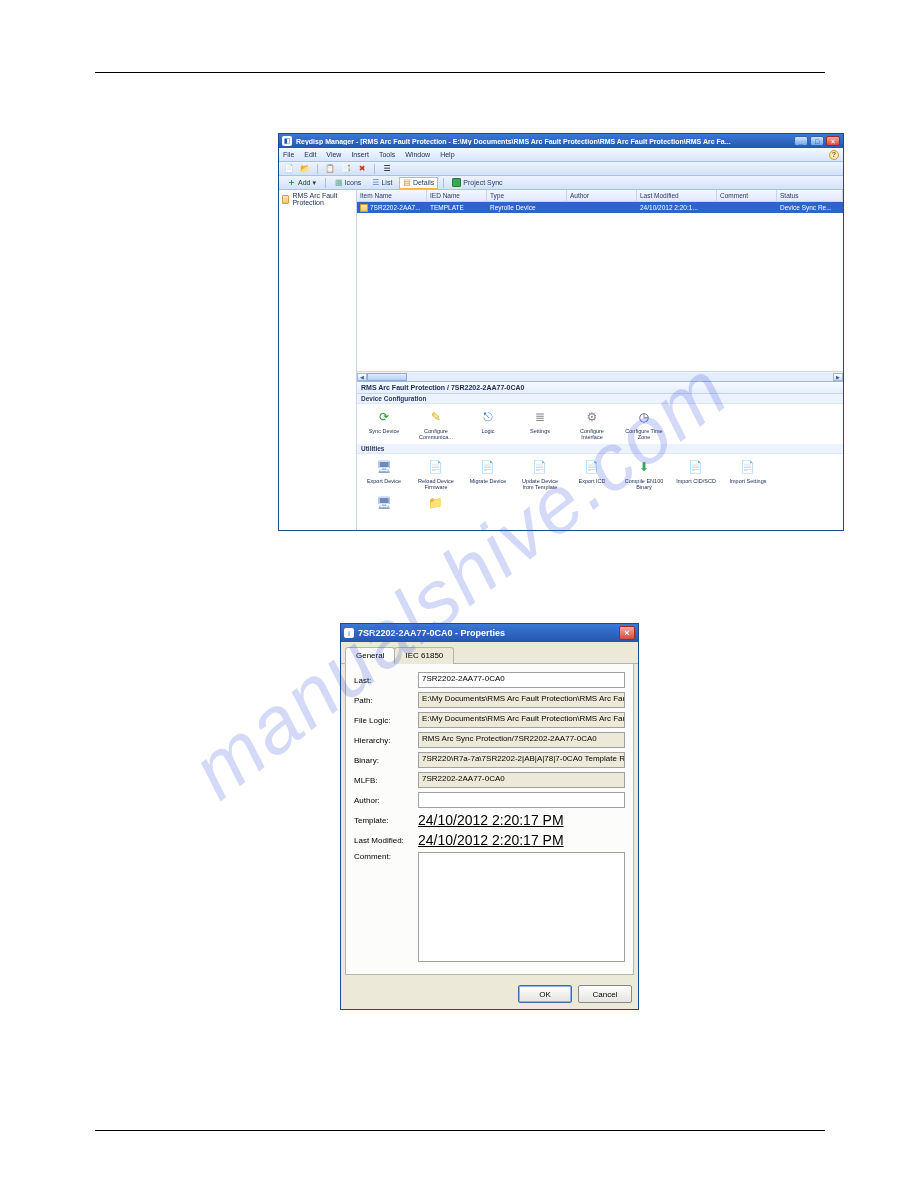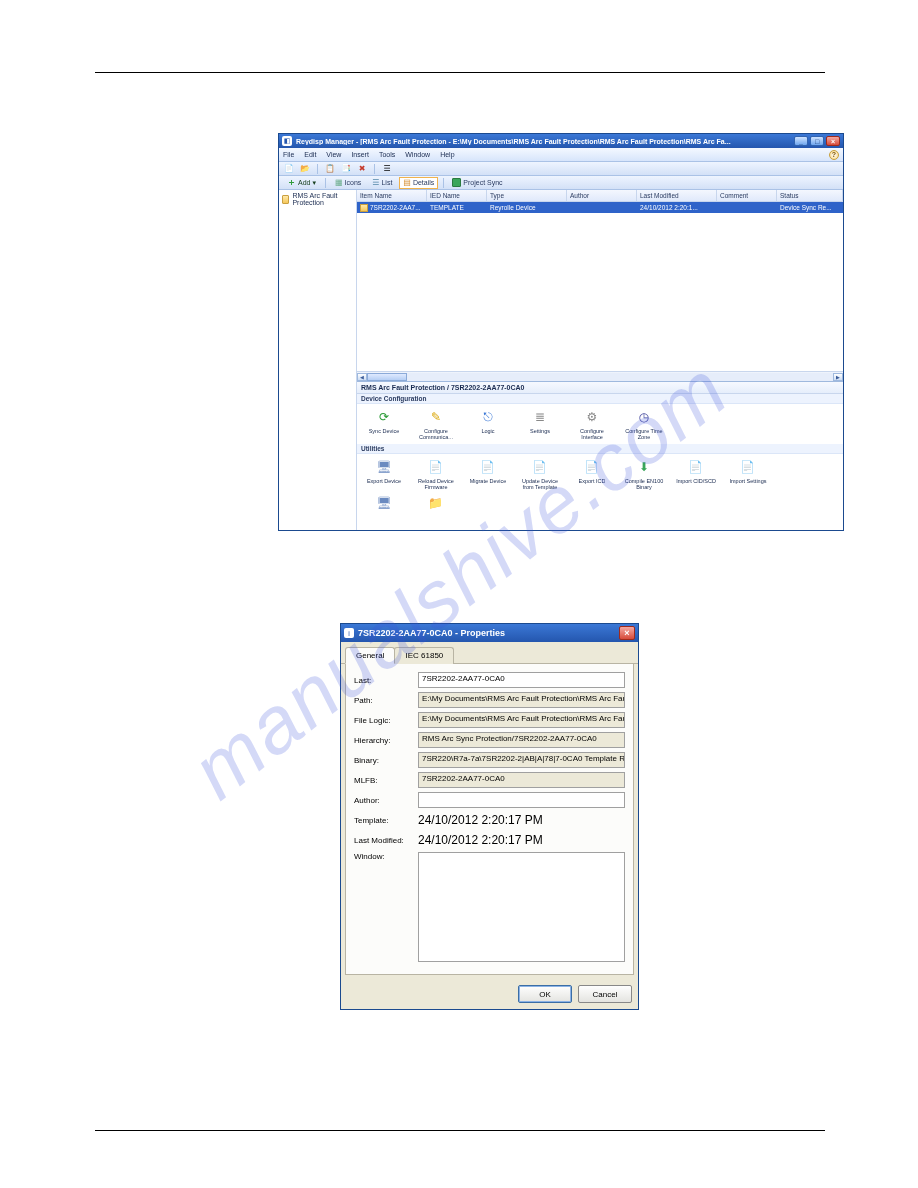--- a/index.html
+++ b/index.html
@@ -90,7 +90,7 @@
   .formrow .flabel { width:64px; font-size:8px; color:#000; }
   .formrow .finput { flex:1; height:16px; border:1px solid #a0a0a0; background:#fff; font-size:8px; padding:1px 3px; color:#000; overflow:hidden; white-space:nowrap; }
   .formrow .finput.ro { background:#ece9d8; }
-  .formrow .fplain { flex:1; font-size:12px; color:#000; }
+  .formrow .fplain { flex:1; font-size:14px; color:#000;text-decoration:underline; }
   .ftextarea { flex:1; height:110px; border:1px solid #a0a0a0; background:#fff; font-size:8px; padding:2px;}
   .dlgbtns { display:flex; justify-content:flex-end; gap:6px; padding:6px; }
   .dlgbtn { width:54px; height:18px; border:1px solid #888; background:linear-gradient(#fefefe,#e4e4e0); border-radius:2px; font-size:8px; display:flex; align-items:center; justify-content:center;text-align:right;}

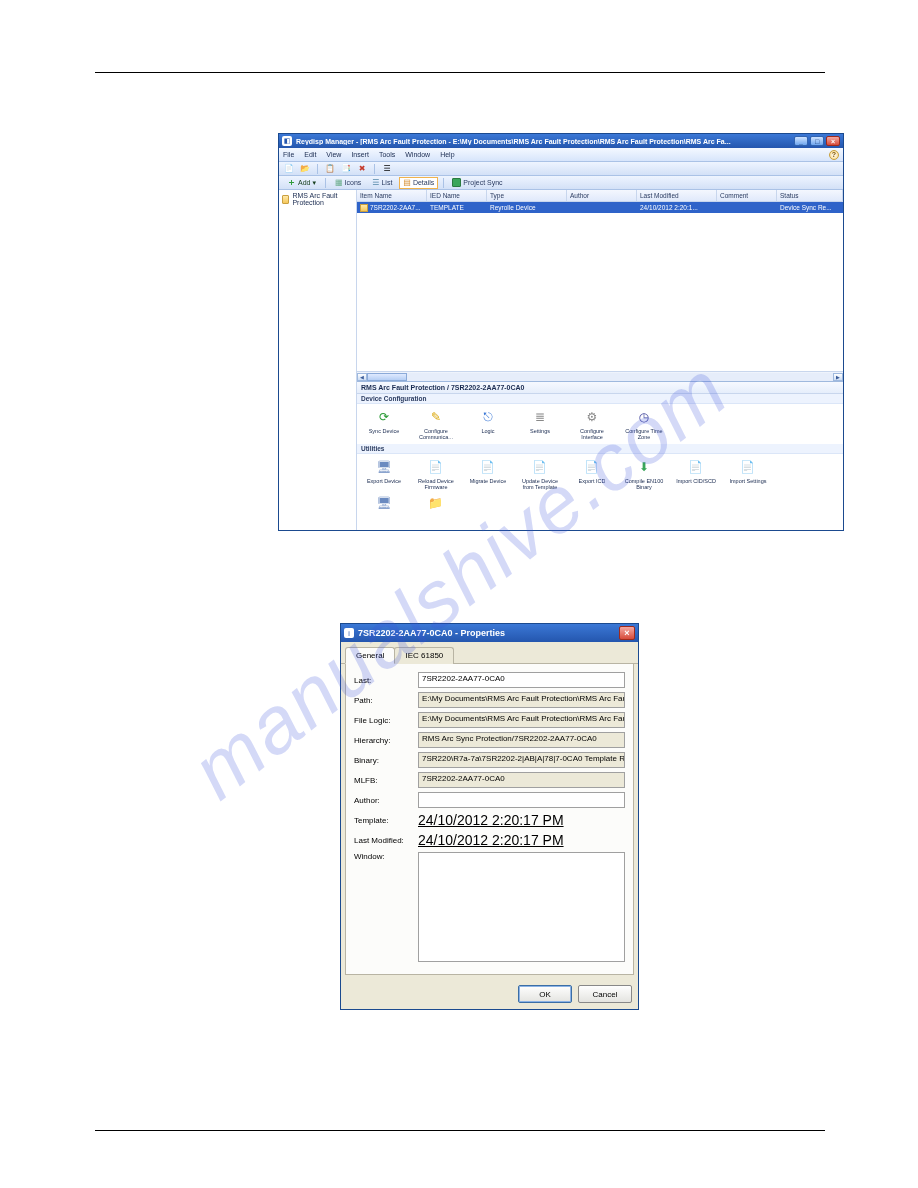--- a/index.html
+++ b/index.html
@@ -328,7 +328,7 @@
         <div class="fplain">24/10/2012 2:20:17 PM</div>
       </div>
     <div class="formrow" style="align-items:flex-start;">
-        <div class="flabel">Window:</div>
+        <div class="flabel">Comment:</div>
         <div class="ftextarea"></div>
       </div>
   </div>

